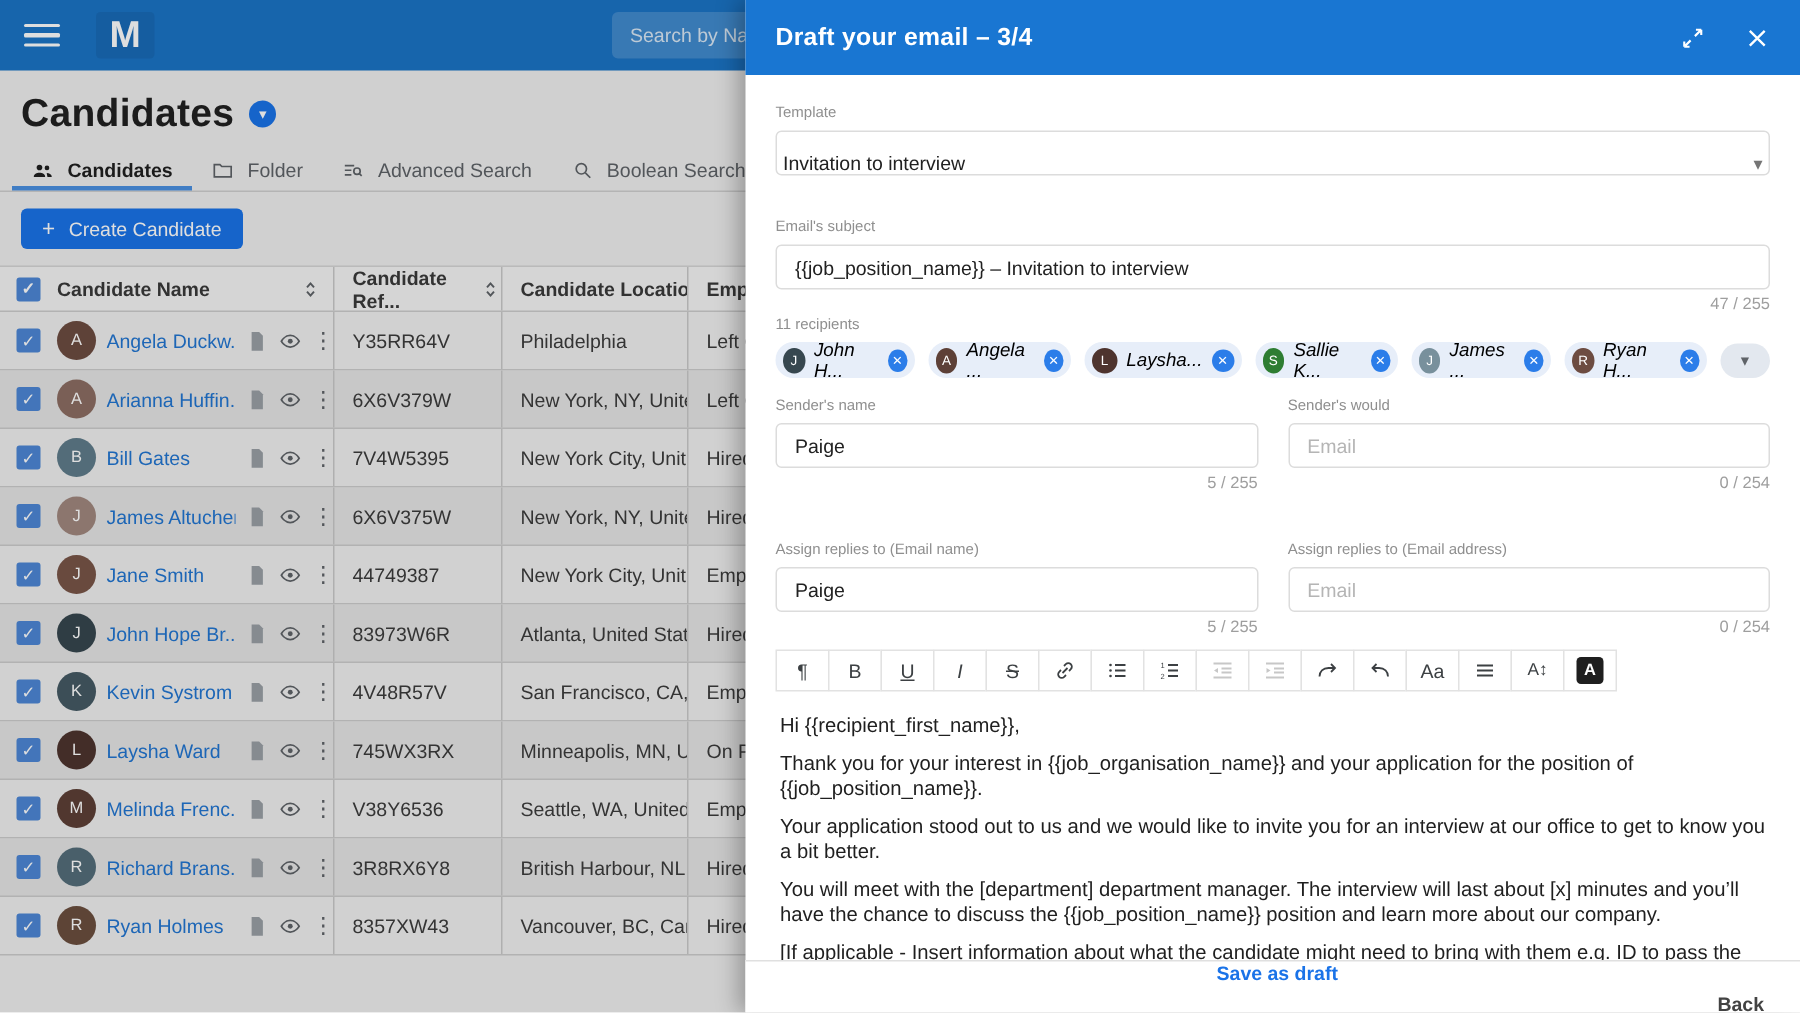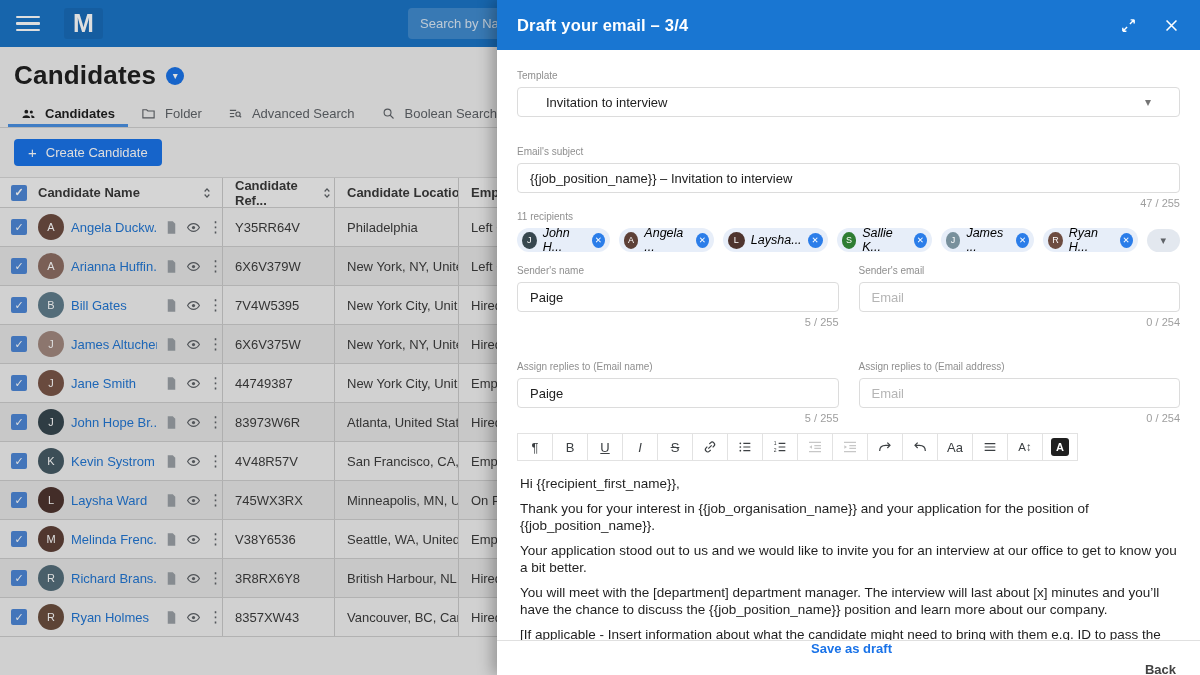--- a/index.html
+++ b/index.html
@@ -59,7 +59,7 @@
   .flabel.first { margin-top:20px; }
   .finput { width:100%; height:30px; border:1px solid #dcdcdc; border-radius:4px; padding:0 12px; font-size:13px; color:#212121; font-family:inherit; outline:none; background:#fff; }
   .finput::placeholder { color:#b5b5b5; }
-  .fselect { width:100%; height:30px; border:1px solid #dcdcdc; border-radius:4px; padding:0 28px; font-size:13px; color:#212121; display:flex; align-items:center; justify-content:space-between; cursor:pointer; background:#fff; }
+  .fselect { width:100%; height:30px; border:1px solid #dcdcdc; border-radius:4px; padding:0 4px; font-size:13px; color:#212121; display:flex; align-items:flex-end; justify-content:space-between; cursor:pointer; background:#fff; }
   .fselect .sel-caret { color:#757575; font-size:12px; }
   .fcount { font-size:11px; color:#9e9e9e; text-align:right; margin-top:4px; }
   .rec-label { margin-top:2px; }

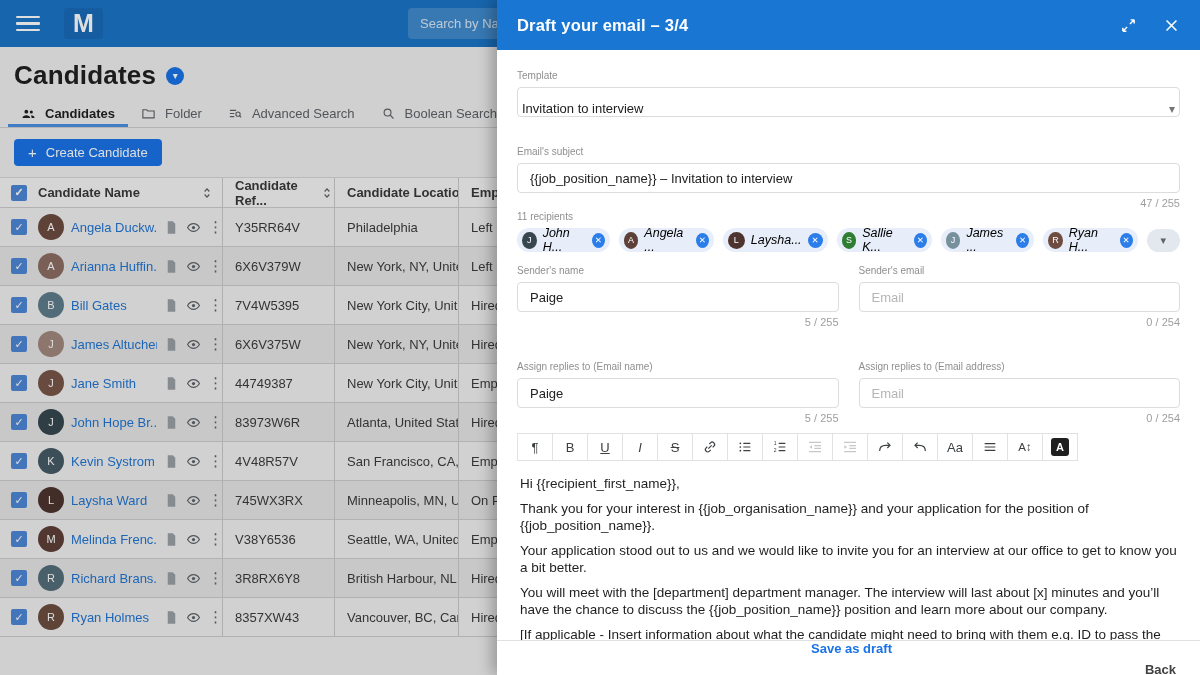--- a/index.html
+++ b/index.html
@@ -525,7 +525,7 @@
         <div class="fcount">5 / 255</div>
       </div>
       <div>
-        <div class="flabel">Sender's email</div>
+        <div class="flabel">Sender's would</div>
         <input class="finput" type="text" placeholder="Email" style="">
         <div class="fcount">0 / 254</div>
       </div>

